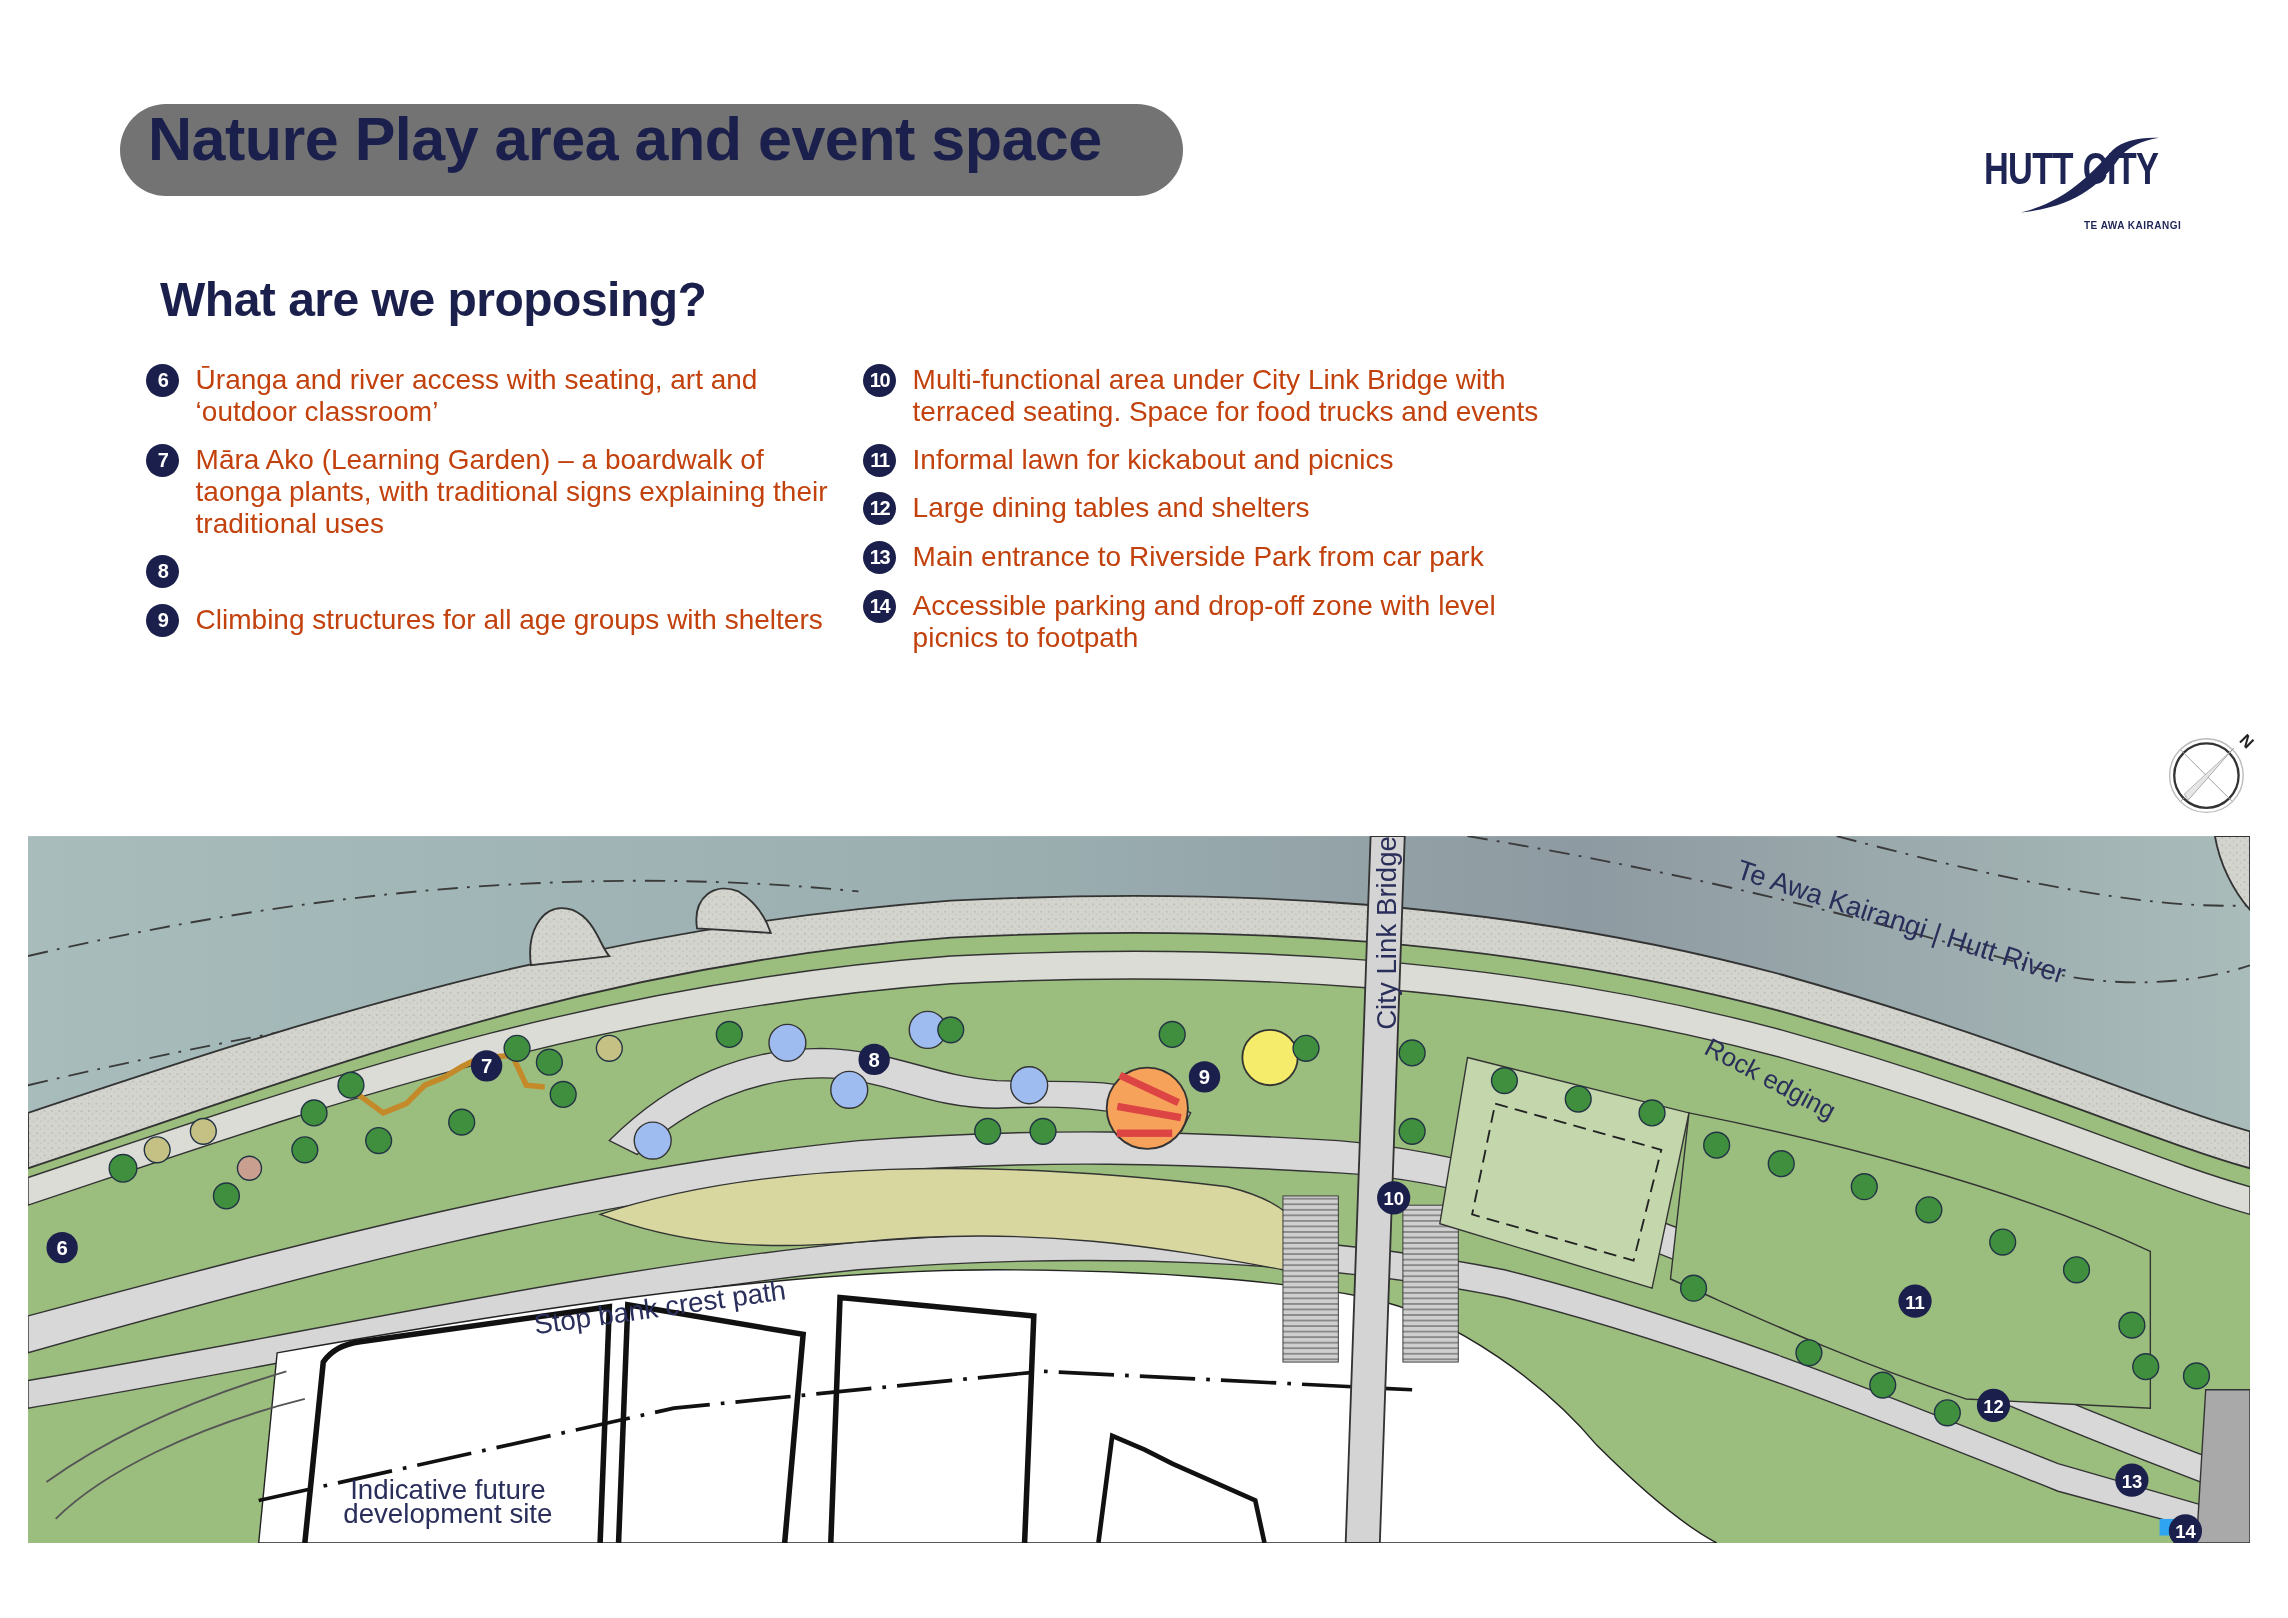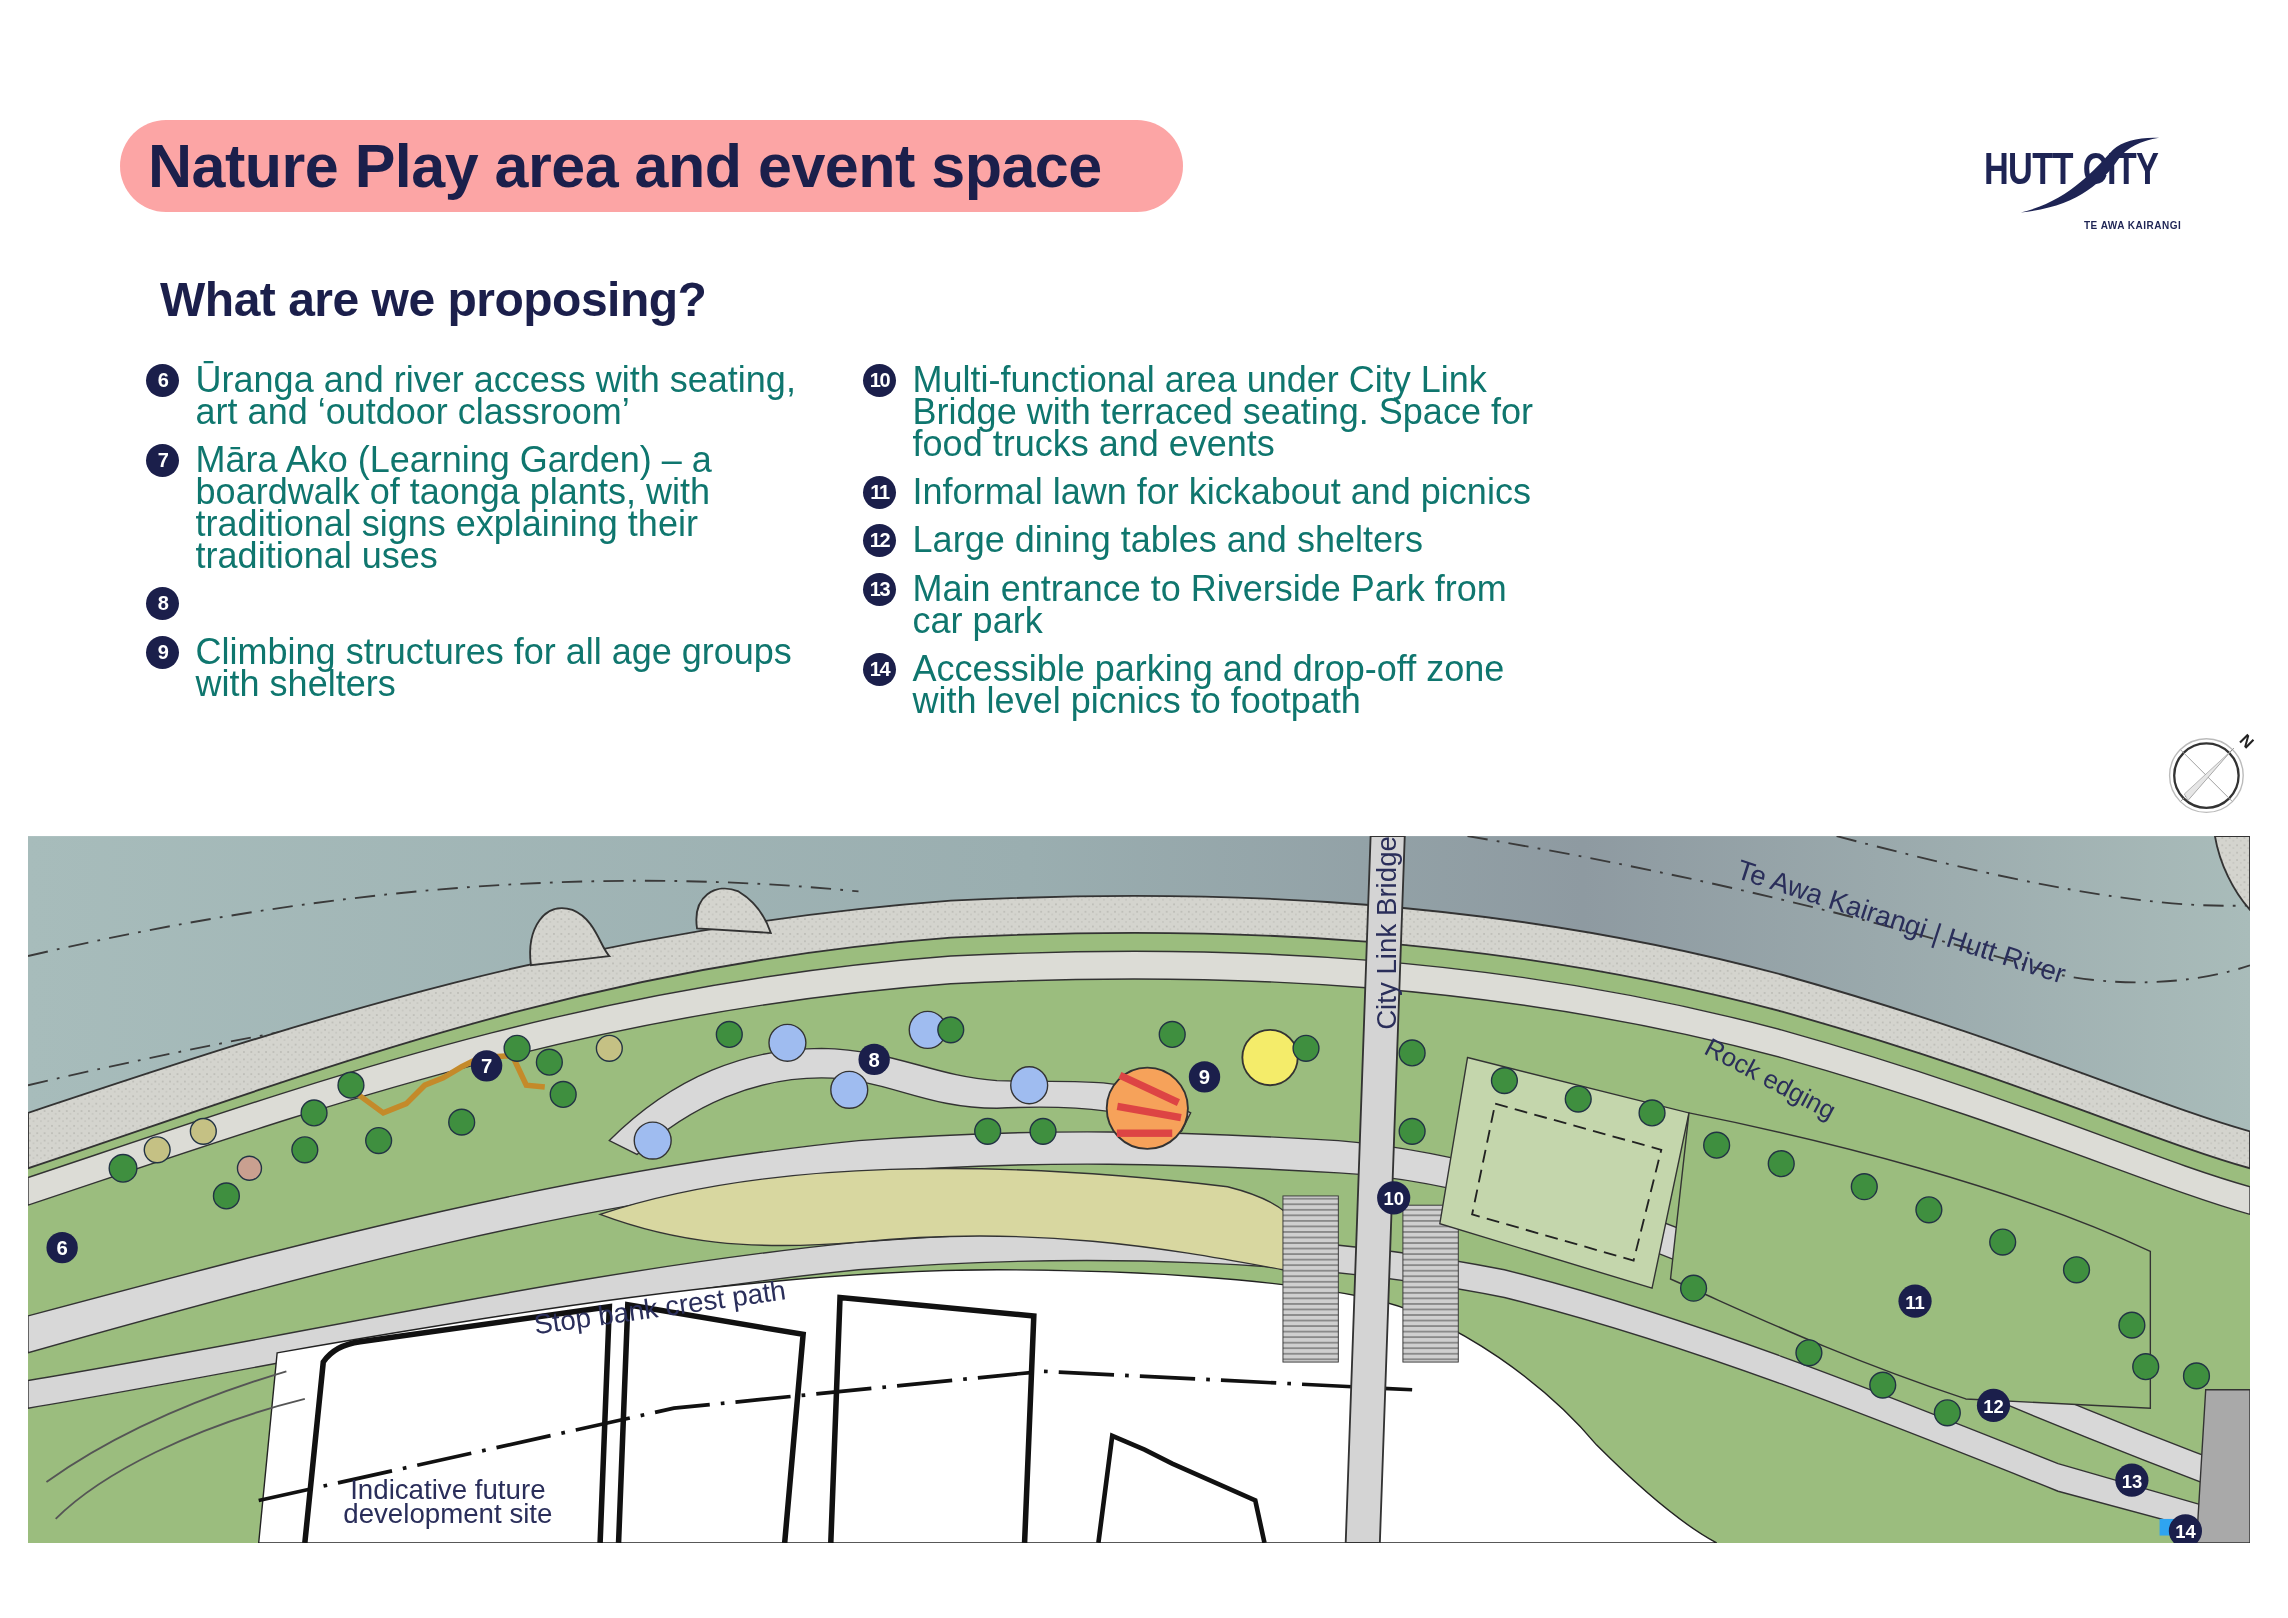--- a/index.html
+++ b/index.html
@@ -5,9 +5,9 @@
   html, body { margin:0; padding:0; background:#ffffff; }
   body { width:2289px; height:1619px; position:relative; overflow:hidden;
          font-family:"Liberation Sans", "DejaVu Sans", sans-serif; color:#1b1f4b; }
-  .title-pill { position:absolute; left:120px; top:120px; width:1063px; height:92px;
-                background:#fca5a5; border-radius:46px; box-sizing:border-box;
-                display:flex; align-items:center; padding-left:28px; }
+  .title-pill { position:absolute; left:120px; top:104px; width:1063px; height:92px;
+                background:#737373; border-radius:46px; box-sizing:border-box;
+                display:flex; align-items:flex-start; padding-left:28px; }
   .title-pill h1 { margin:0; font-size:61px; font-weight:700; letter-spacing:-0.5px;
                    color:#1b1f4b; white-space:nowrap; }
   .logo { position:absolute; left:1984px; top:135px; width:212px; height:83px; }

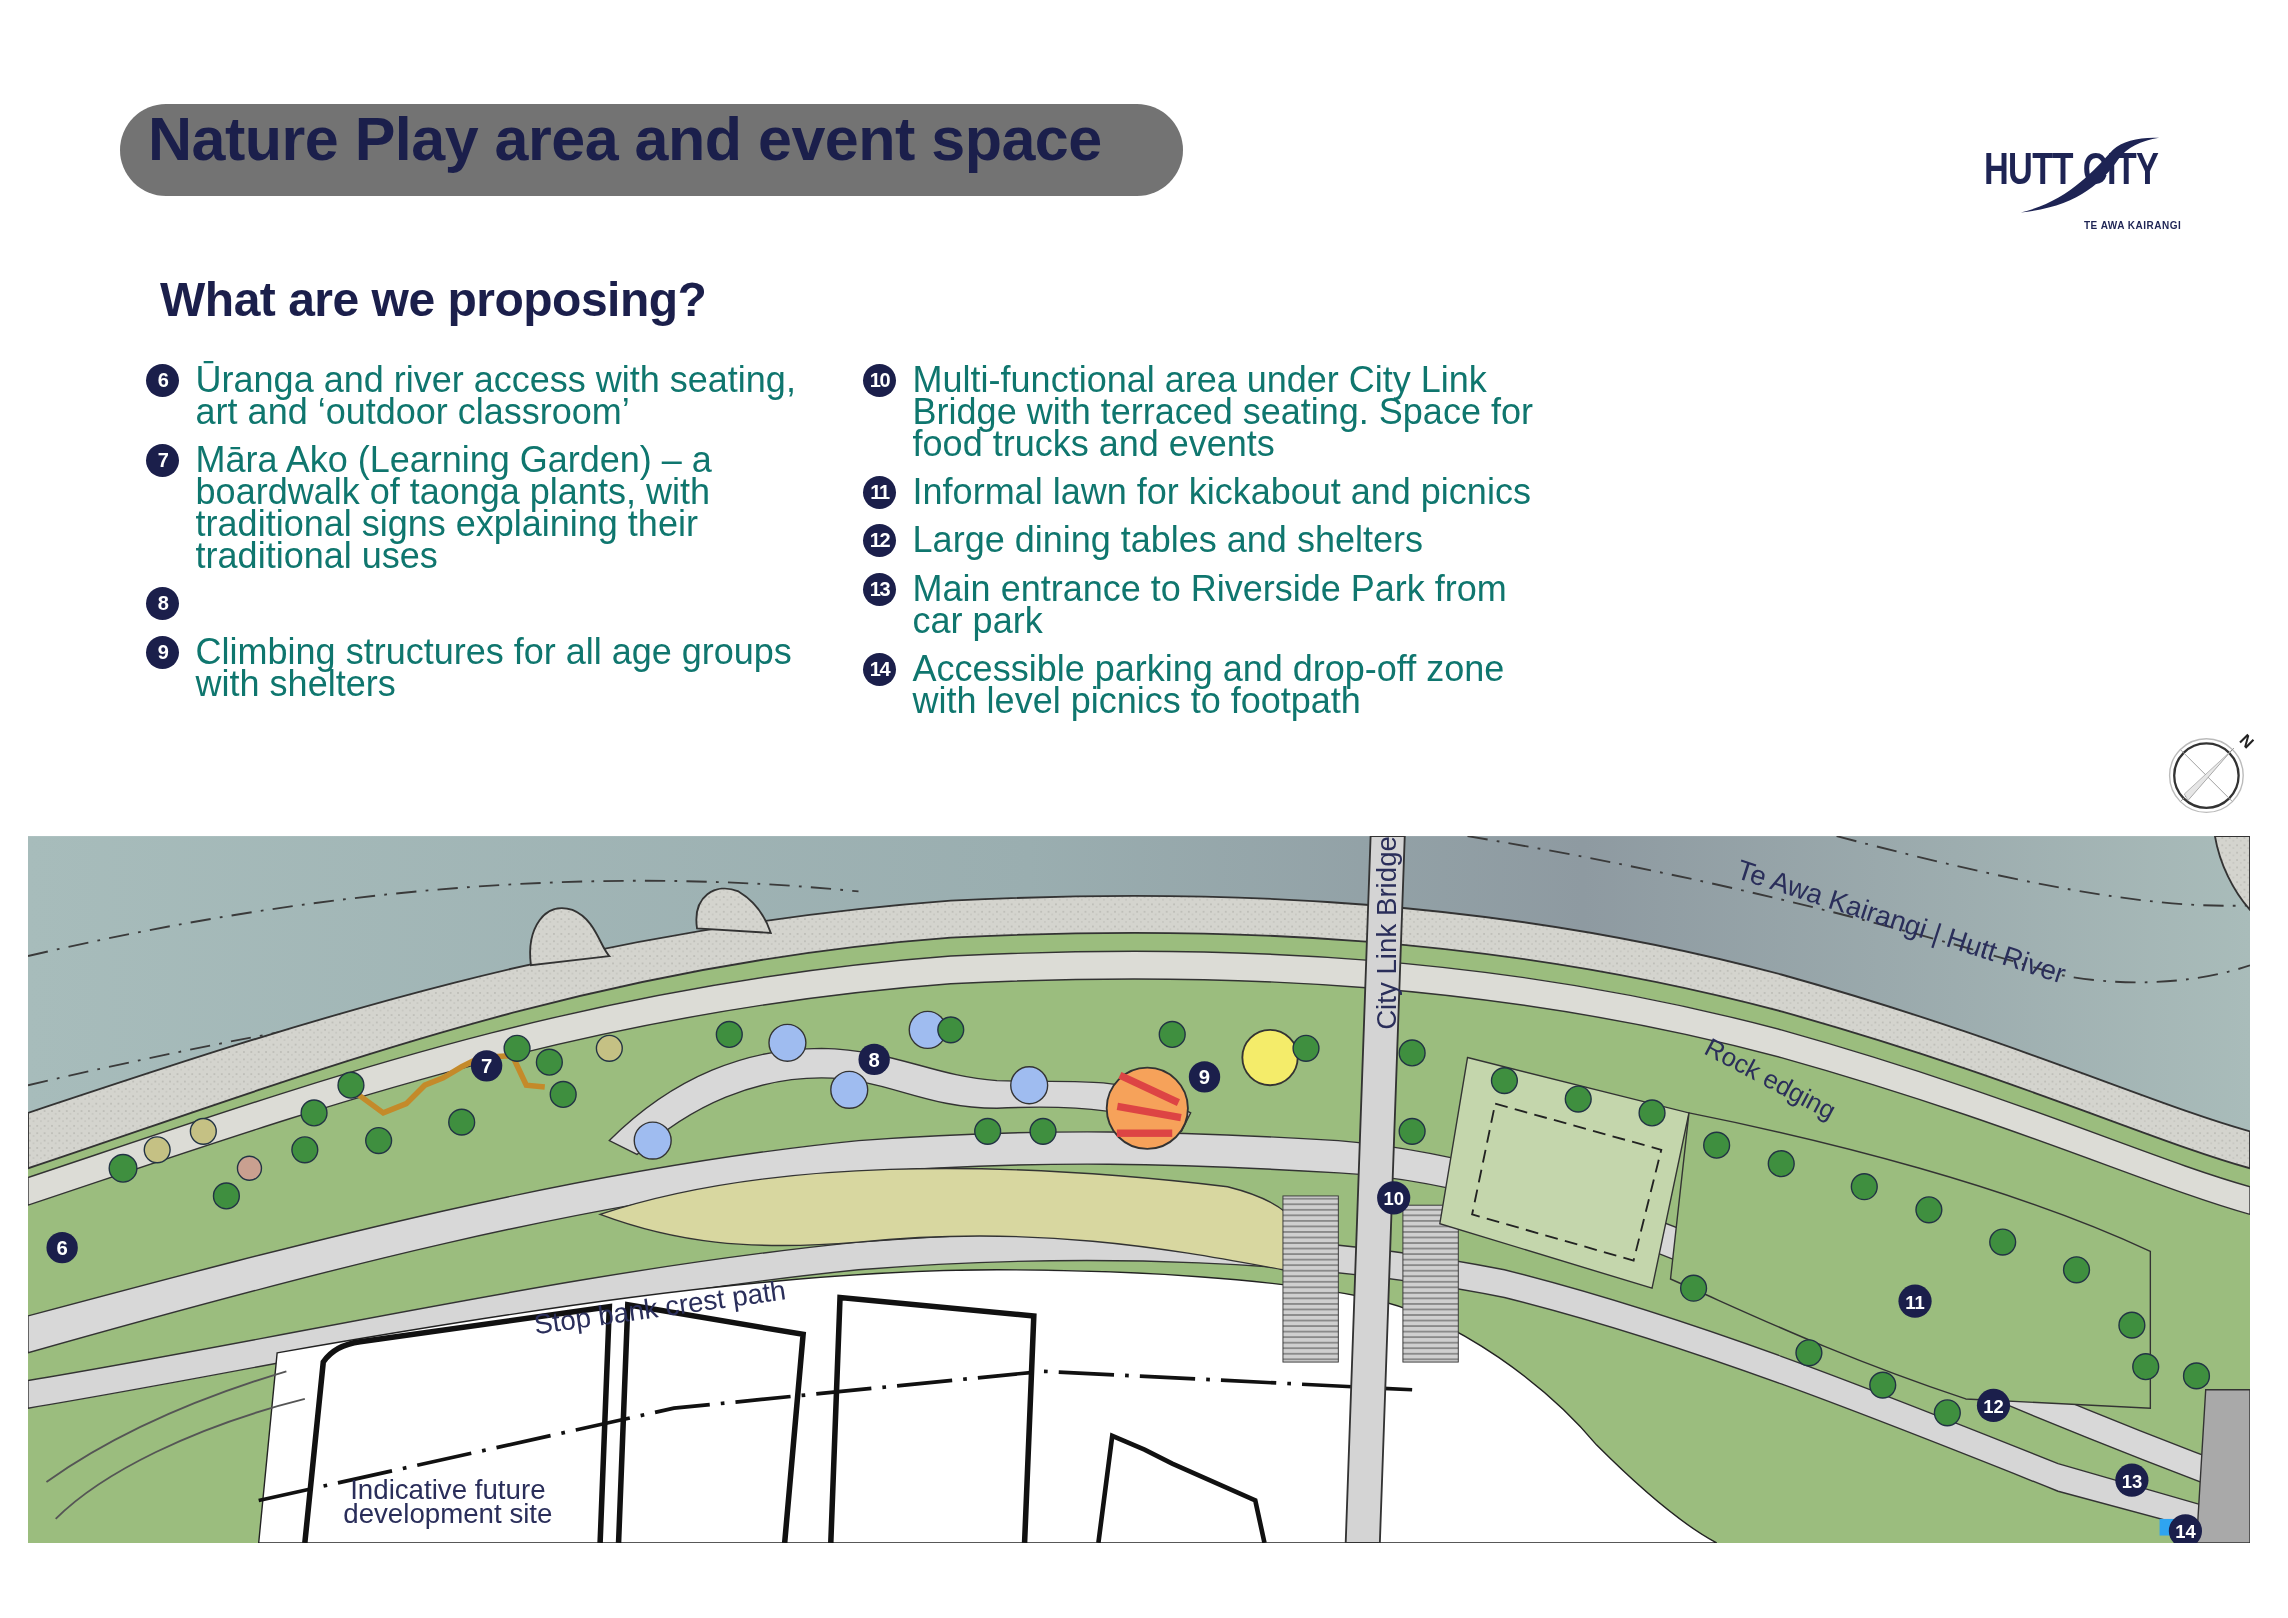--- a/index.html
+++ b/index.html
@@ -26,7 +26,7 @@
   .badge { flex:0 0 auto; width:33px; height:33px; border-radius:50%; background:#1b1f4b;
            color:#ffffff; font-weight:700; font-size:20px; display:flex; align-items:center;
            justify-content:center; margin-top:0px; letter-spacing:-1.4px; }
-  .item-text { margin-left:16.6px; font-size:36px; line-height:32px; color:#0f766e; }
+  .item-text { margin-left:16.6px; font-size:28px; line-height:32px; color:#c2410c; }
   .compass { position:absolute; left:2160px; top:725px; width:102px; height:92px; }
   .map { position:absolute; left:28px; top:836px; width:2222px; height:707px; overflow:hidden; }
   .map svg { display:block; }

